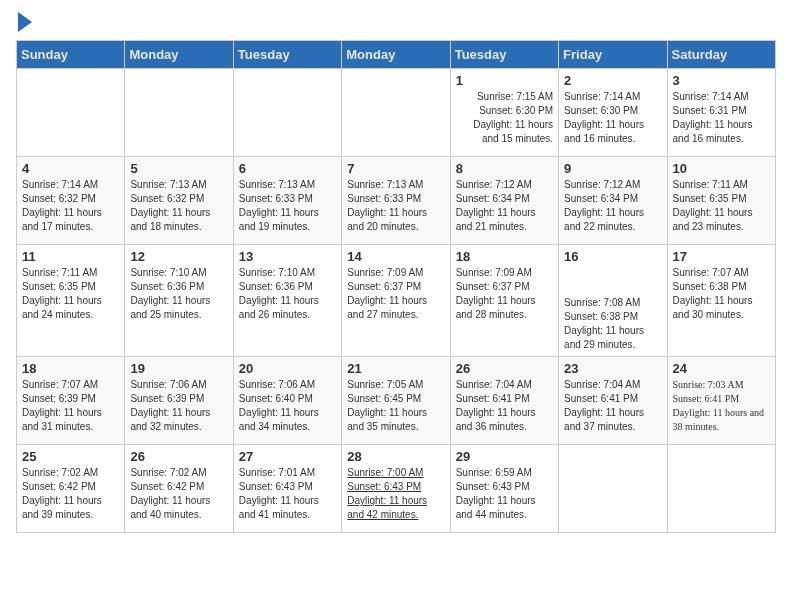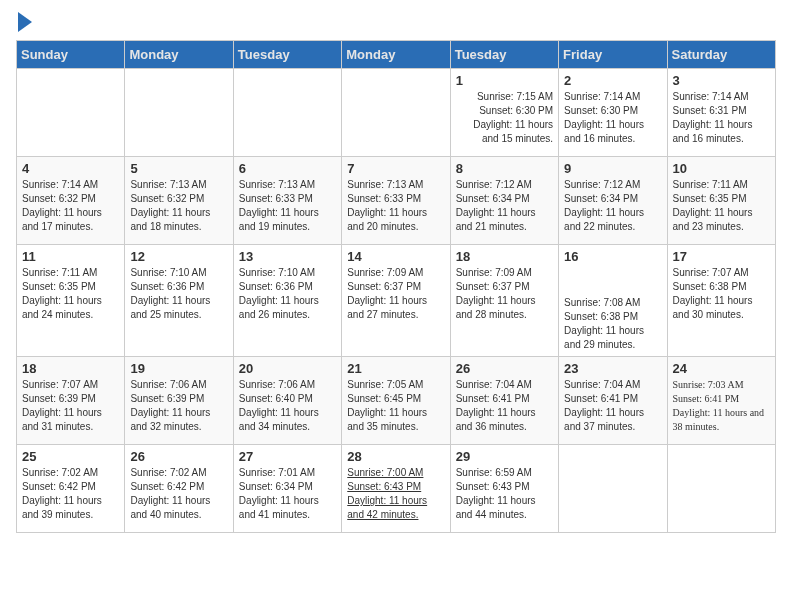--- a/index.html
+++ b/index.html
@@ -294,7 +294,7 @@
         <td>
           <span class="day-num">27</span>
           <div class="day-info" style="white-space: pre-line;">Sunrise: 7:01 AM
-Sunset: 6:34 PM
+Sunset: 6:43 PM
 Daylight: 11 hours and 41 minutes.</div>
         </td>
         <td>

